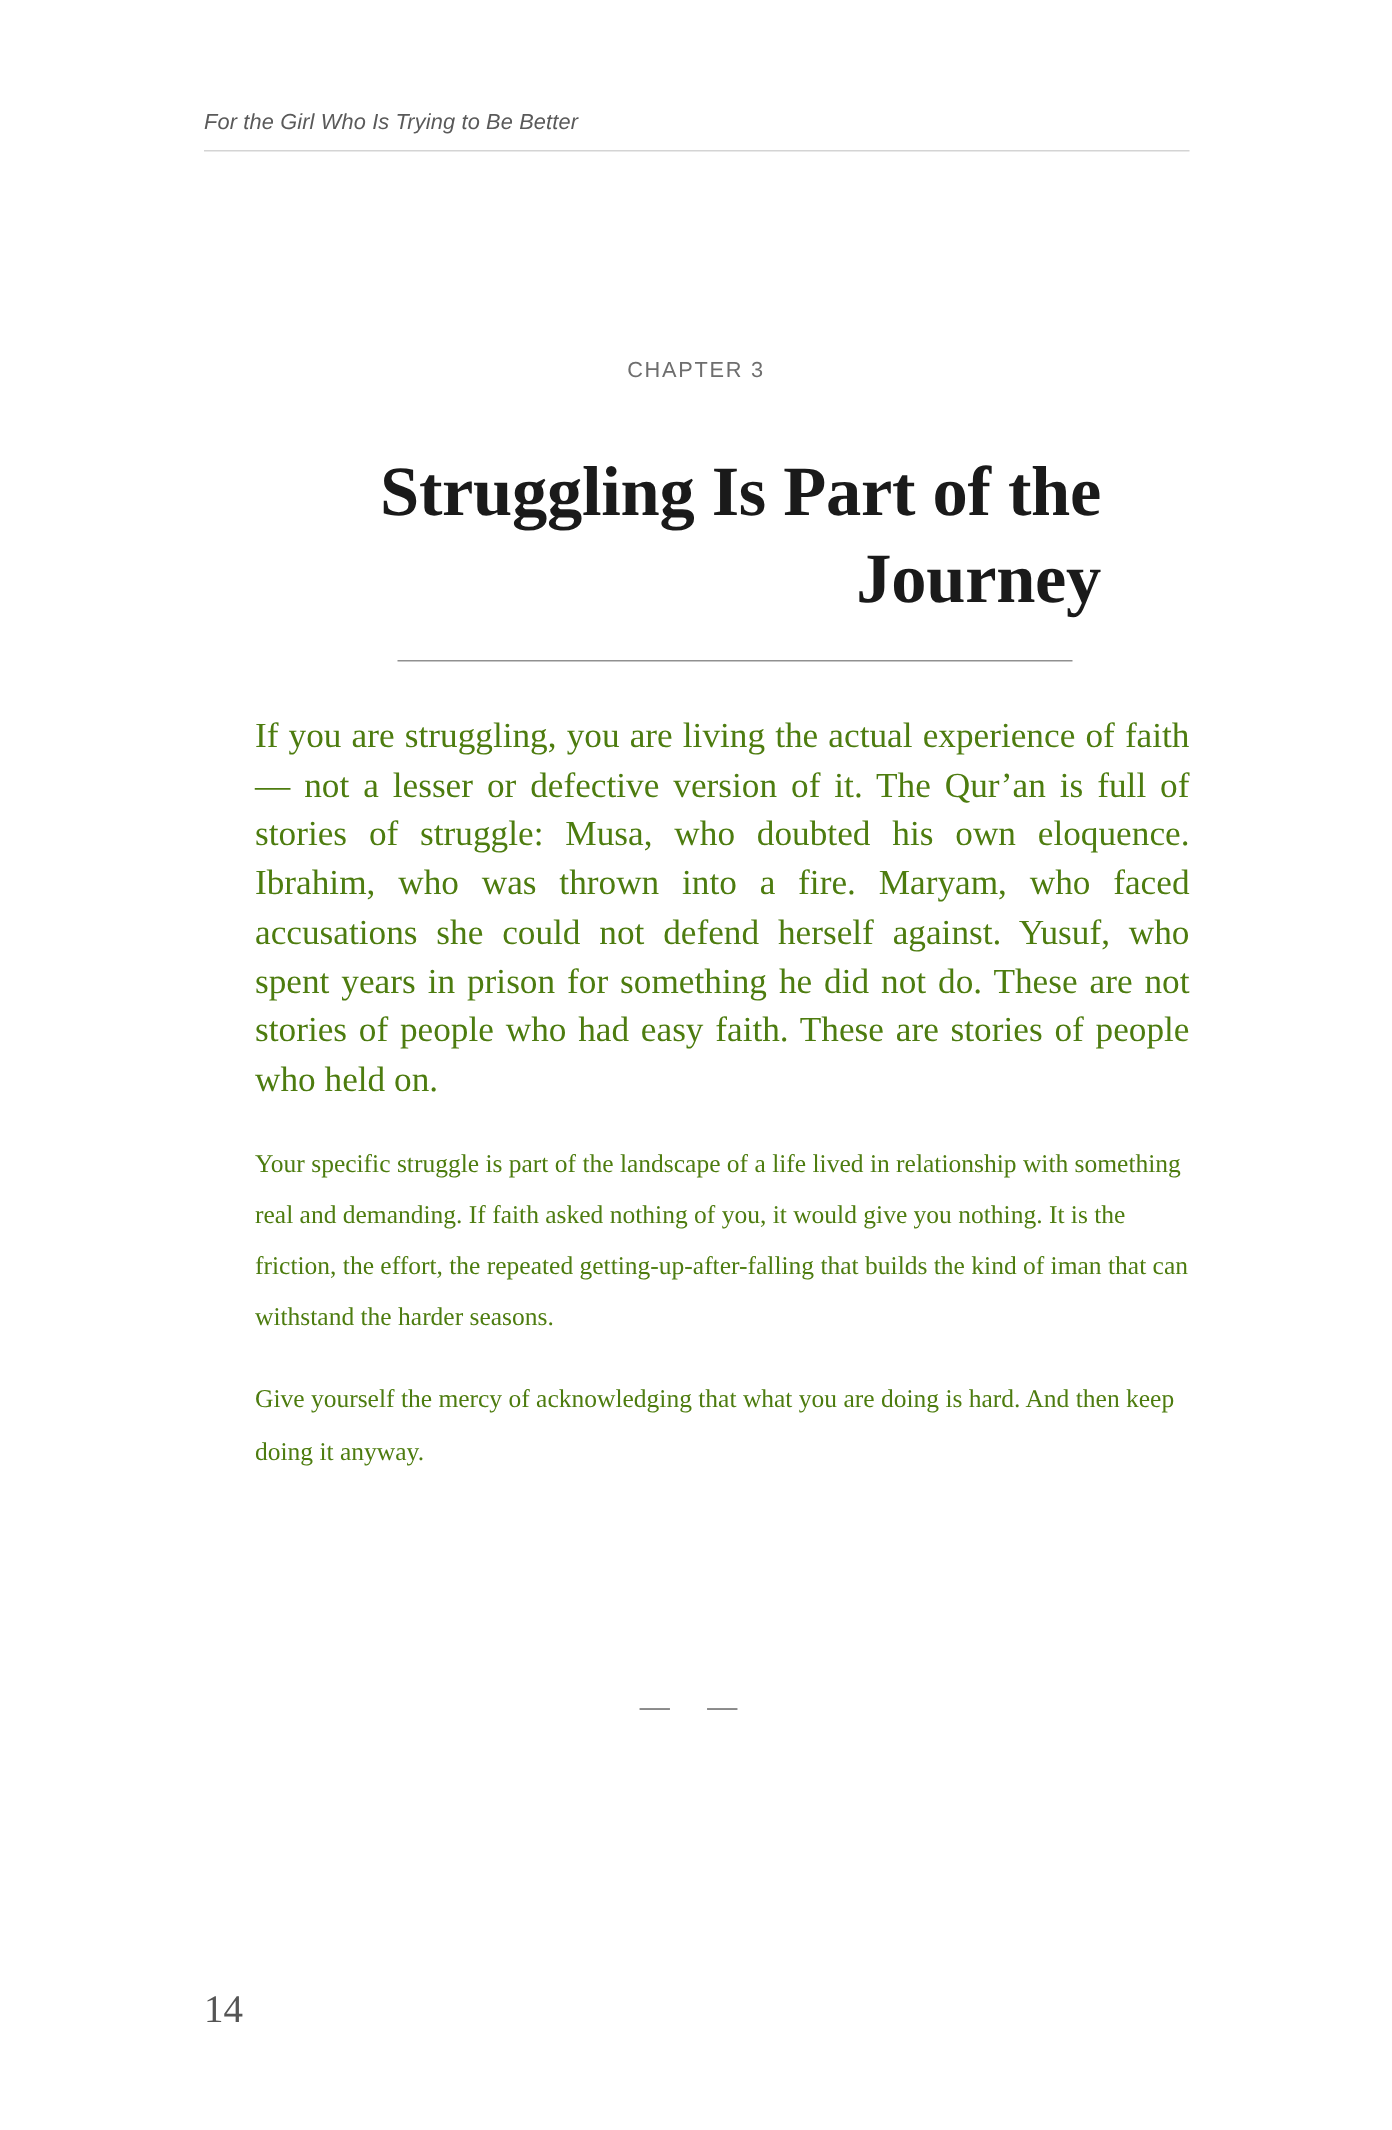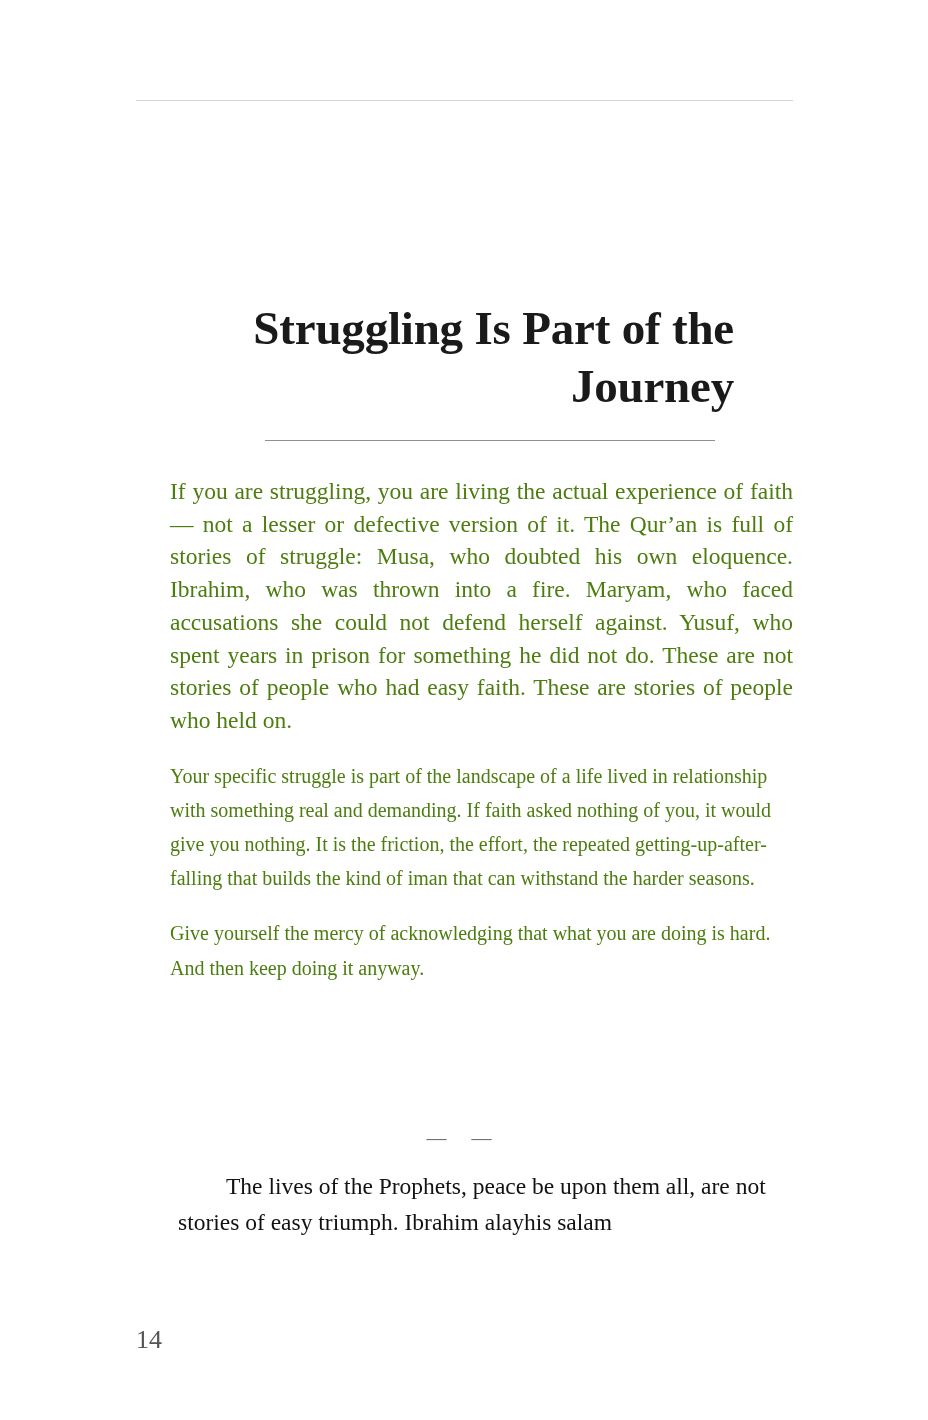--- a/index.html
+++ b/index.html
@@ -150,6 +150,9 @@
 
 <div class="page">
 
+  <div class="running-head">
+    <div class="running-head-text">For the Girl Who Is Trying to Be Better</div>
+  </div>
   <div class="header-rule"></div>
 
 

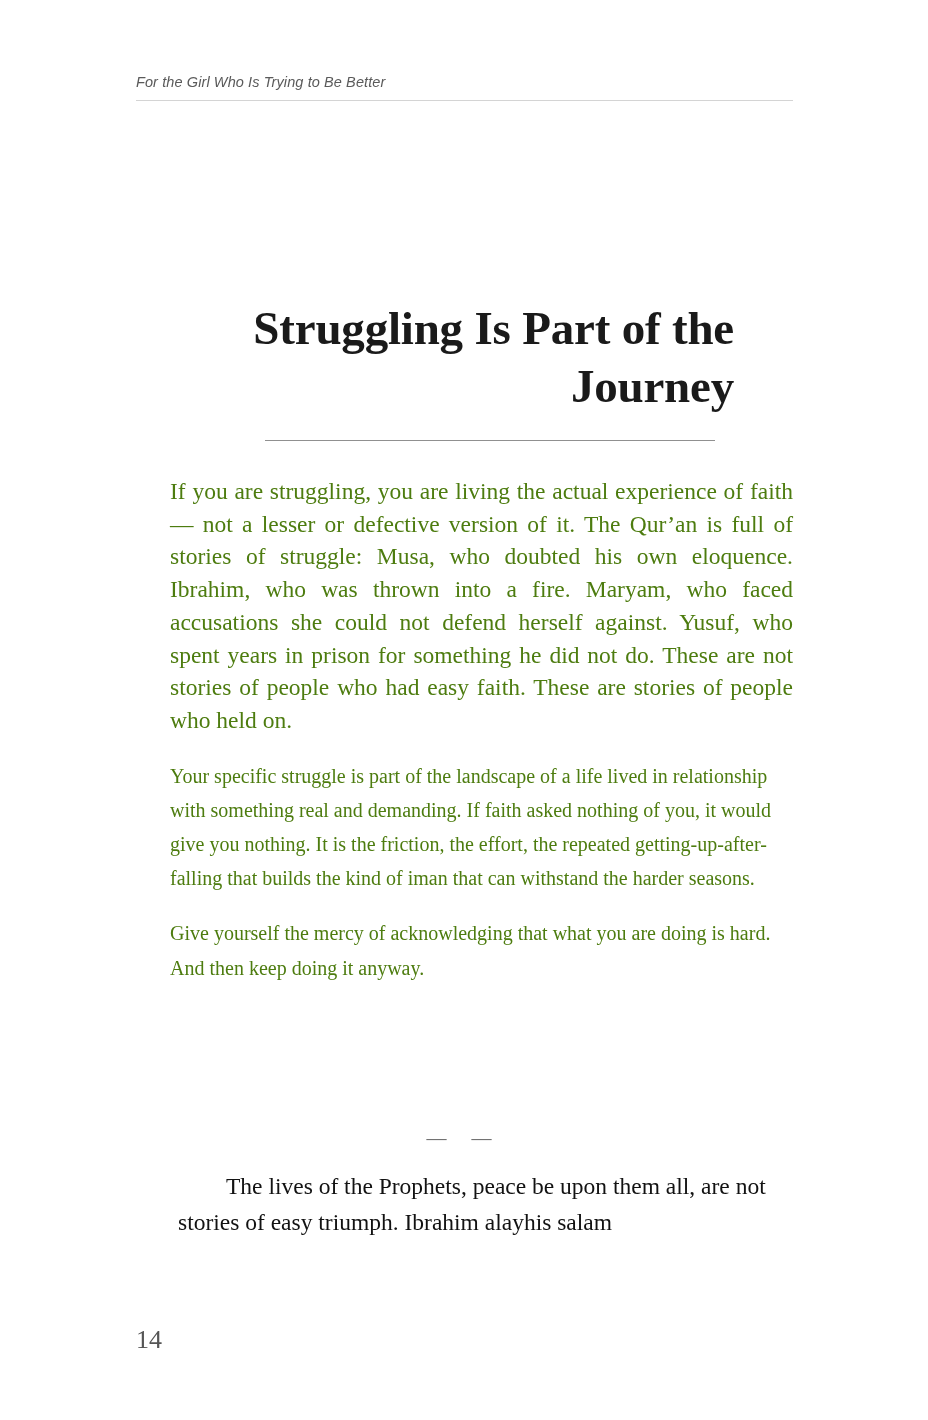--- a/index.html
+++ b/index.html
@@ -155,6 +155,7 @@
   </div>
   <div class="header-rule"></div>
 
+  <div class="chapter-label">CHAPTER 3</div>
 
   <h1 class="chapter-title">Struggling Is Part of the Journey</h1>
 

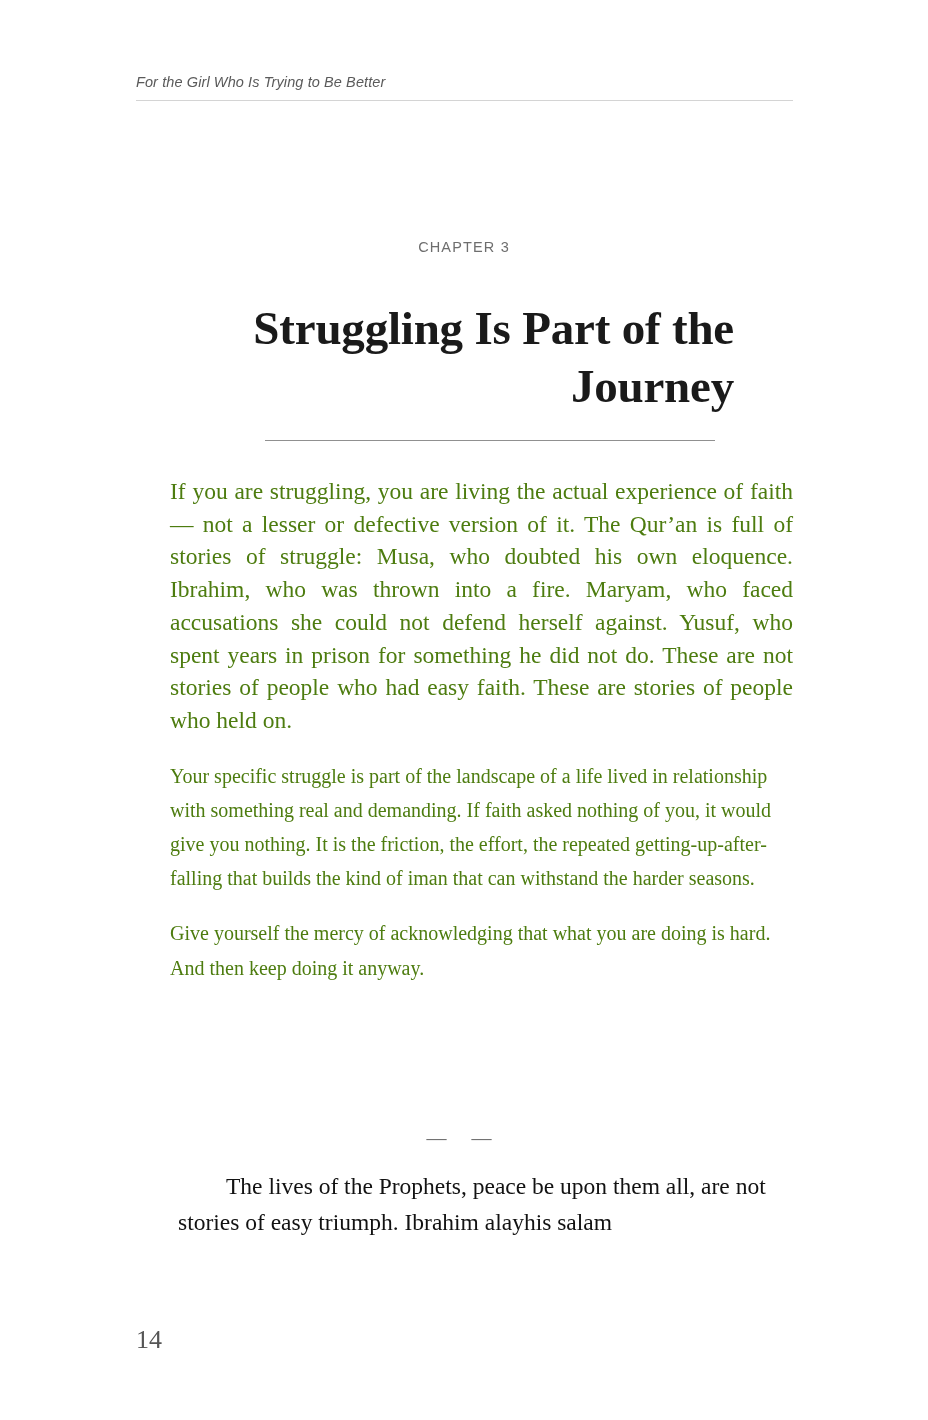--- a/index.html
+++ b/index.html
@@ -102,7 +102,7 @@
 
   .para-loose {
     text-align: left;
-    font-size: 20px;
+    font-size: 17px;
     line-height: 34.2px;
     margin-bottom: 21px;
   }

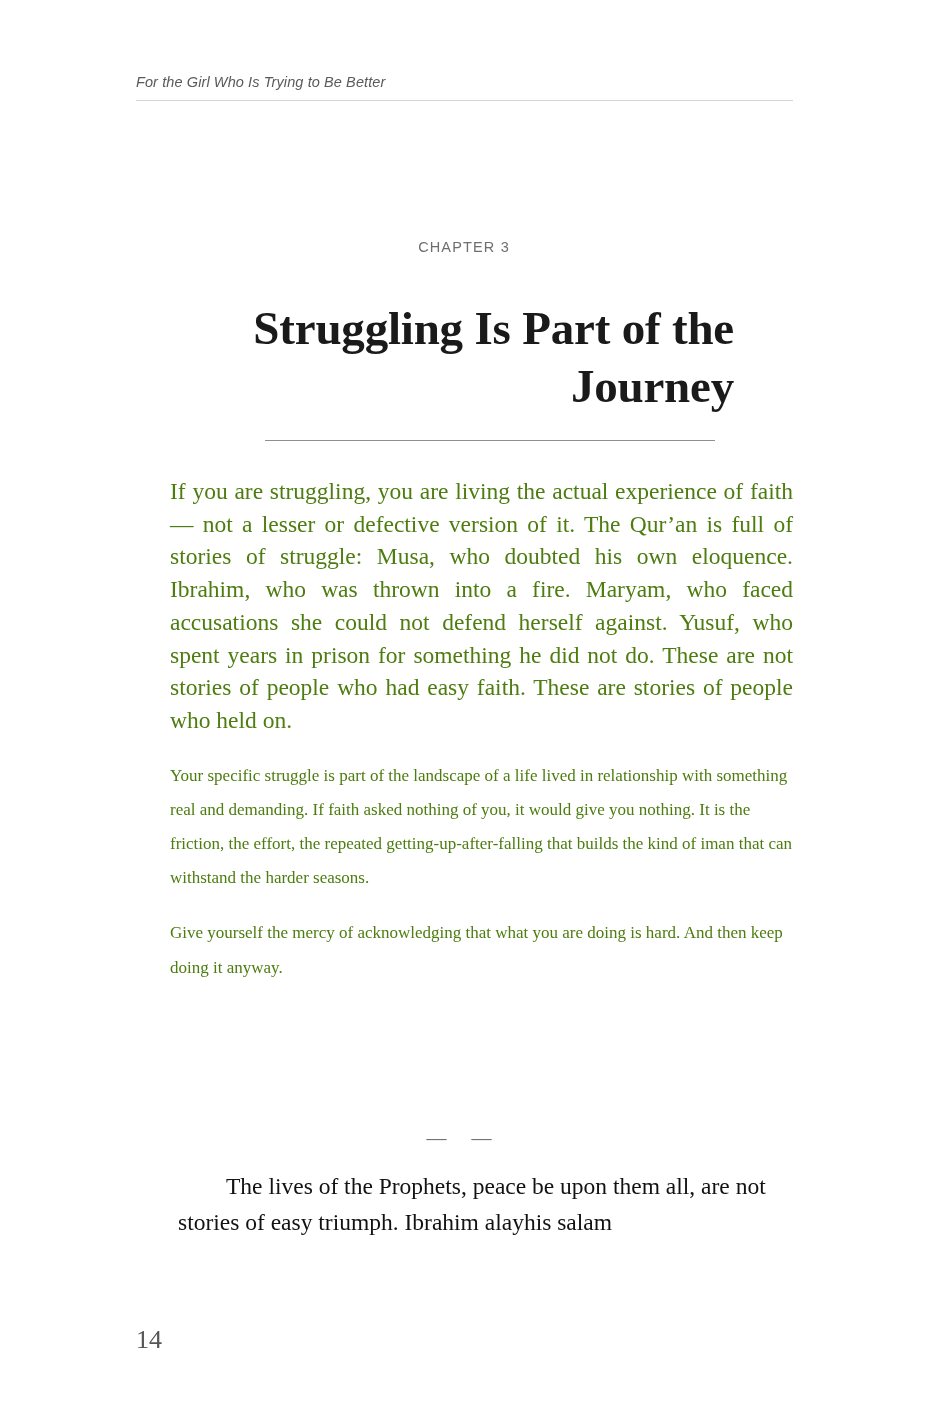--- a/index.html
+++ b/index.html
@@ -169,7 +169,6 @@
 
   <div class="section-divider">— —</div>
 
-  <p class="closing-block">The lives of the Prophets, peace be upon them all, are not stories of easy triumph. Ibrahim alayhis salam</p>
 
   <div class="page-number">14</div>
 

